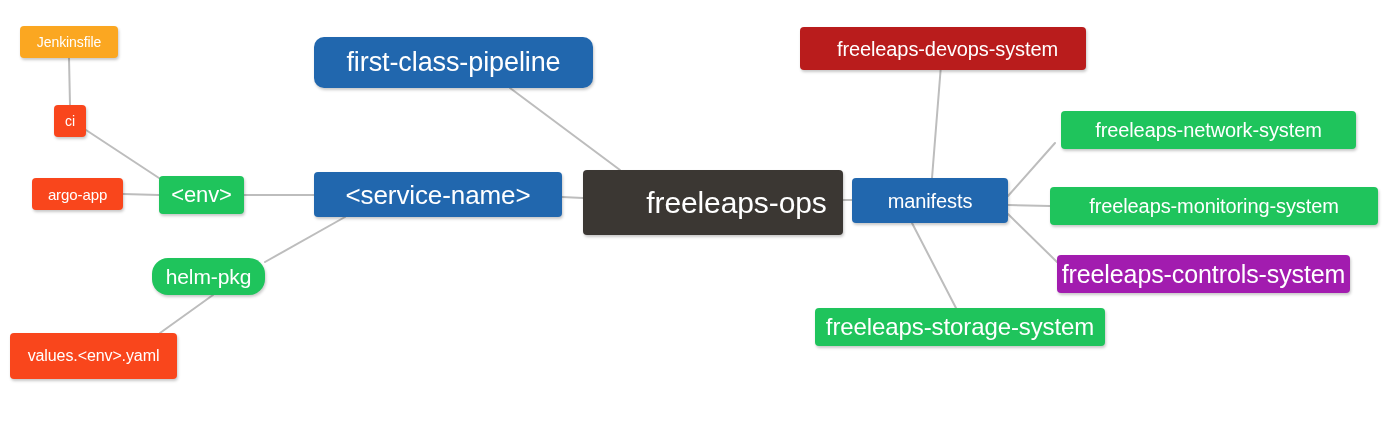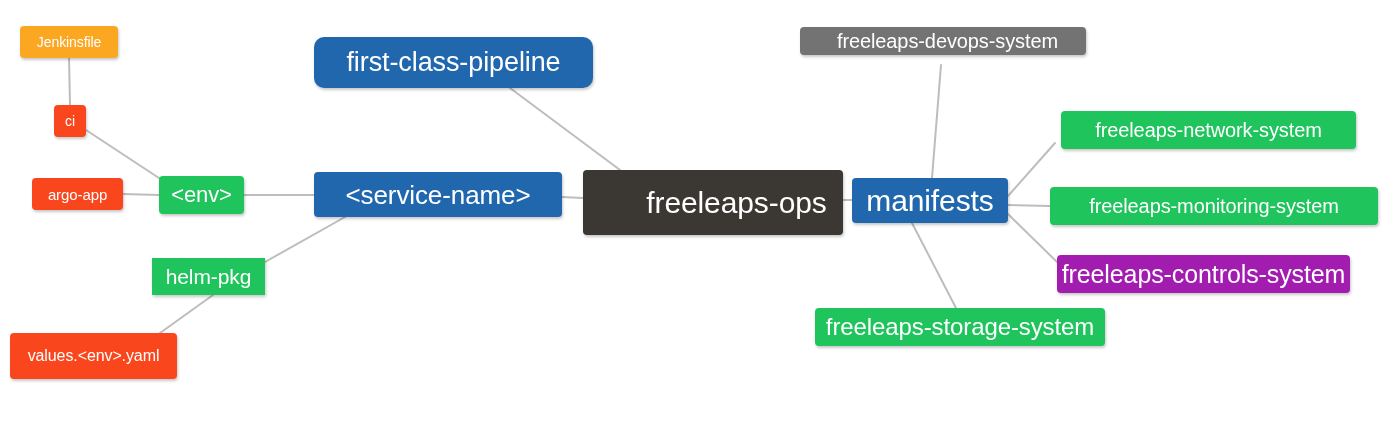--- a/index.html
+++ b/index.html
@@ -72,7 +72,7 @@
       <div class="node" style="left: 314px; top: 172px; width: 248px; height: 45px; background: rgb(33, 103, 174); font-size: 26px; border-radius: 4px;">&lt;service-name&gt;</div>
       <div class="node" style="left: 583px; top: 170px; width: 260px; height: 65px; background: rgb(59, 55, 51); font-size: 30px; border-radius: 4px; padding-left: 47px;">freeleaps-ops</div>
       <div class="node" style="left: 852px; top: 178px; width: 156px; height: 45px; background: rgb(33, 103, 174); font-size: 30px; border-radius: 4px;">manifests</div>
-      <div class="node" style="left: 800px; top: 27px; width: 286px; height: 28px; background: #737373; font-size: 20px; border-radius: 4px; padding-left: 9px;">freeleaps-devops-system</div>
+      <div class="node" style="left: 800px; top: 27px; width: 286px; height: 43px; background: #b91c1c; font-size: 20px; border-radius: 4px; padding-left: 9px;">freeleaps-devops-system</div>
       <div class="node" style="left: 1061px; top: 111px; width: 295px; height: 38px; background: rgb(31, 196, 92); font-size: 20px; border-radius: 4px;">freeleaps-network-system</div>
       <div class="node" style="left: 1050px; top: 187px; width: 328px; height: 38px; background: rgb(31, 196, 92); font-size: 20px; border-radius: 4px;">freeleaps-monitoring-system</div>
       <div class="node" style="left: 1057px; top: 255px; width: 293px; height: 38px; background: #a21caf; font-size: 25px; border-radius: 4px;">freeleaps-controls-system</div>

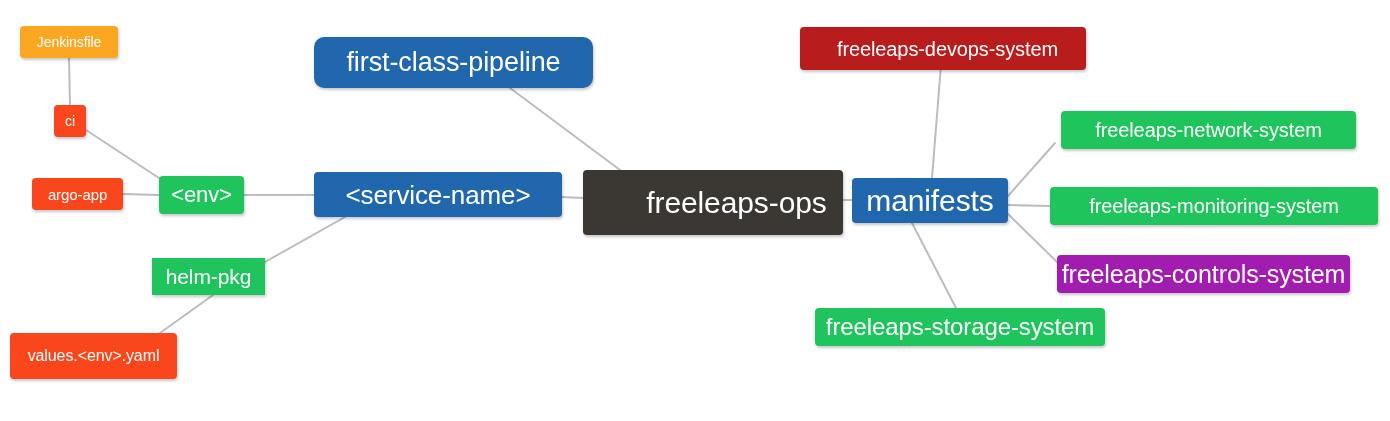--- a/index.html
+++ b/index.html
@@ -71,7 +71,7 @@
       <div class="node" style="left: 314px; top: 37px; width: 279px; height: 51px; background: rgb(33, 103, 174); font-size: 27px; border-radius: 10px;">first-class-pipeline</div>
       <div class="node" style="left: 314px; top: 172px; width: 248px; height: 45px; background: rgb(33, 103, 174); font-size: 26px; border-radius: 4px;">&lt;service-name&gt;</div>
       <div class="node" style="left: 583px; top: 170px; width: 260px; height: 65px; background: rgb(59, 55, 51); font-size: 30px; border-radius: 4px; padding-left: 47px;">freeleaps-ops</div>
-      <div class="node" style="left: 852px; top: 178px; width: 156px; height: 45px; background: rgb(33, 103, 174); font-size: 30px; border-radius: 4px;">manifests</div>
+      <div class="node" style="left: 852px; top: 178px; width: 156px; height: 45px; background: rgb(33, 103, 174); font-size: 20px; border-radius: 4px;">manifests</div>
       <div class="node" style="left: 800px; top: 27px; width: 286px; height: 43px; background: #b91c1c; font-size: 20px; border-radius: 4px; padding-left: 9px;">freeleaps-devops-system</div>
       <div class="node" style="left: 1061px; top: 111px; width: 295px; height: 38px; background: rgb(31, 196, 92); font-size: 20px; border-radius: 4px;">freeleaps-network-system</div>
       <div class="node" style="left: 1050px; top: 187px; width: 328px; height: 38px; background: rgb(31, 196, 92); font-size: 20px; border-radius: 4px;">freeleaps-monitoring-system</div>

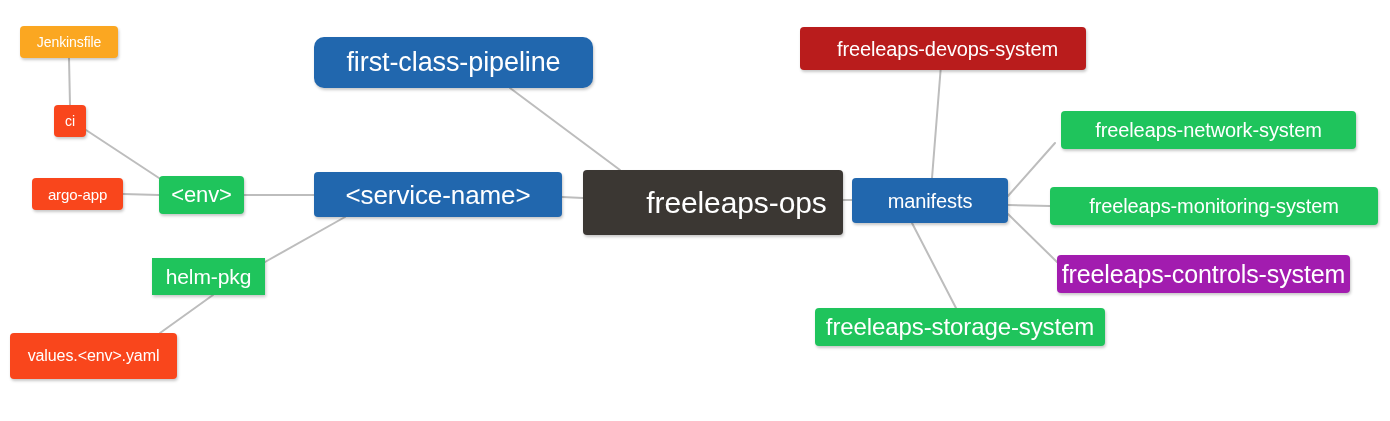--- a/index.html
+++ b/index.html
@@ -67,7 +67,7 @@
       <div class="node" style="left: 32px; top: 178px; width: 91px; height: 32px; background: rgb(249, 70, 28); font-size: 15px; border-radius: 4px;">argo-app</div>
       <div class="node" style="left: 159px; top: 176px; width: 85px; height: 38px; background: rgb(31, 196, 92); font-size: 22px; border-radius: 4px;">&lt;env&gt;</div>
       <div class="node" style="left: 10px; top: 333px; width: 167px; height: 46px; background: rgb(249, 70, 28); font-size: 16px; border-radius: 4px;">values.&lt;env&gt;.yaml</div>
-      <div class="node" style="left: 152px; top: 258px; width: 113px; height: 37px; background: rgb(31, 196, 92); font-size: 21px; border-radius: 0;">helm-pkg</div>
+      <div class="node" style="left: 152px; top: 258px; width: 113px; height: 37px; background: rgb(31, 196, 92); font-size: 21px; border-radius: 16px;">helm-pkg</div>
       <div class="node" style="left: 314px; top: 37px; width: 279px; height: 51px; background: rgb(33, 103, 174); font-size: 27px; border-radius: 10px;">first-class-pipeline</div>
       <div class="node" style="left: 314px; top: 172px; width: 248px; height: 45px; background: rgb(33, 103, 174); font-size: 26px; border-radius: 4px;">&lt;service-name&gt;</div>
       <div class="node" style="left: 583px; top: 170px; width: 260px; height: 65px; background: rgb(59, 55, 51); font-size: 30px; border-radius: 4px; padding-left: 47px;">freeleaps-ops</div>

